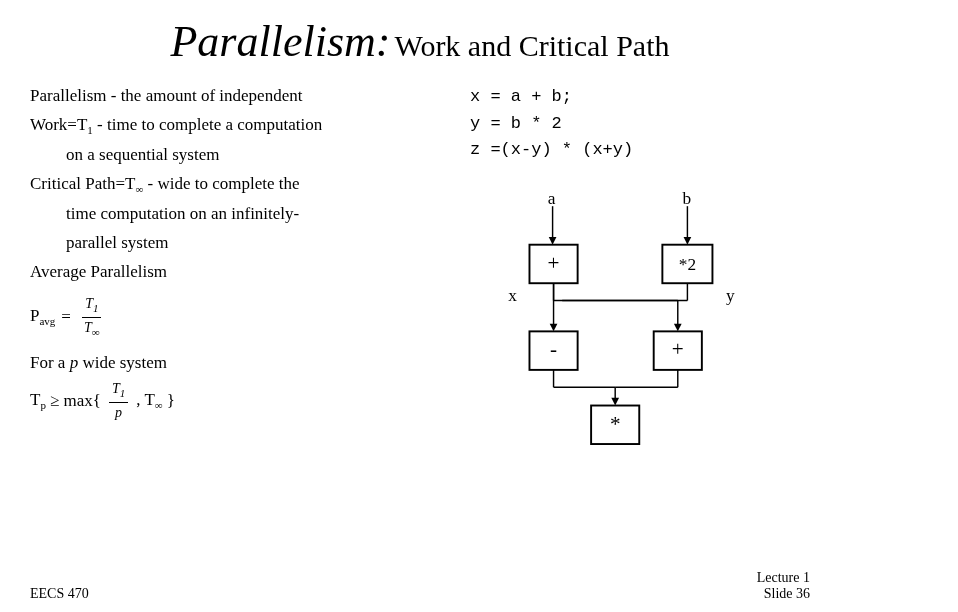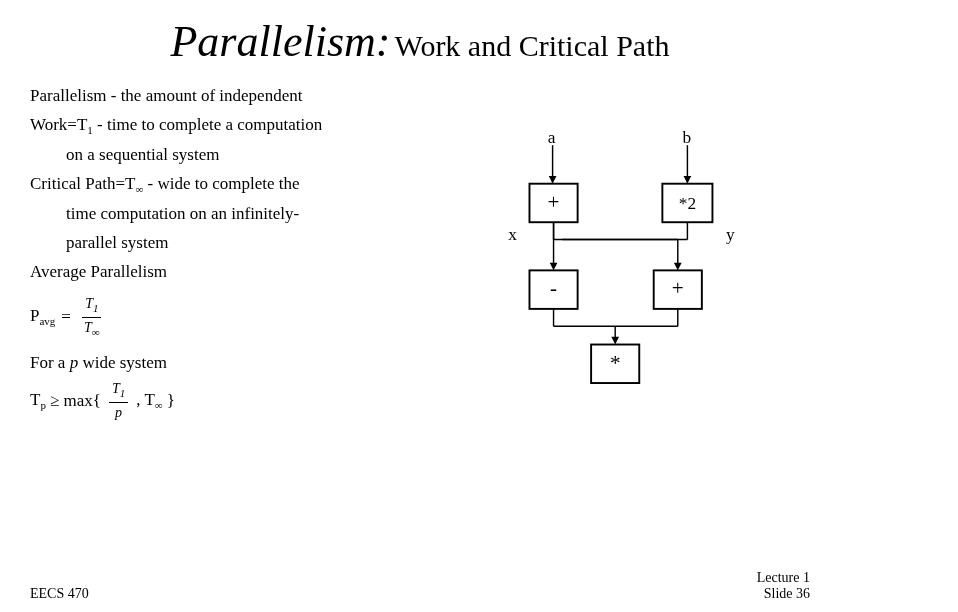--- a/index.html
+++ b/index.html
@@ -41,7 +41,7 @@
     .content-area {
       display: flex;
       flex-direction: row;
-      align-items: center;
+      align-items: flex-start;
       gap: 20px;
     }
 

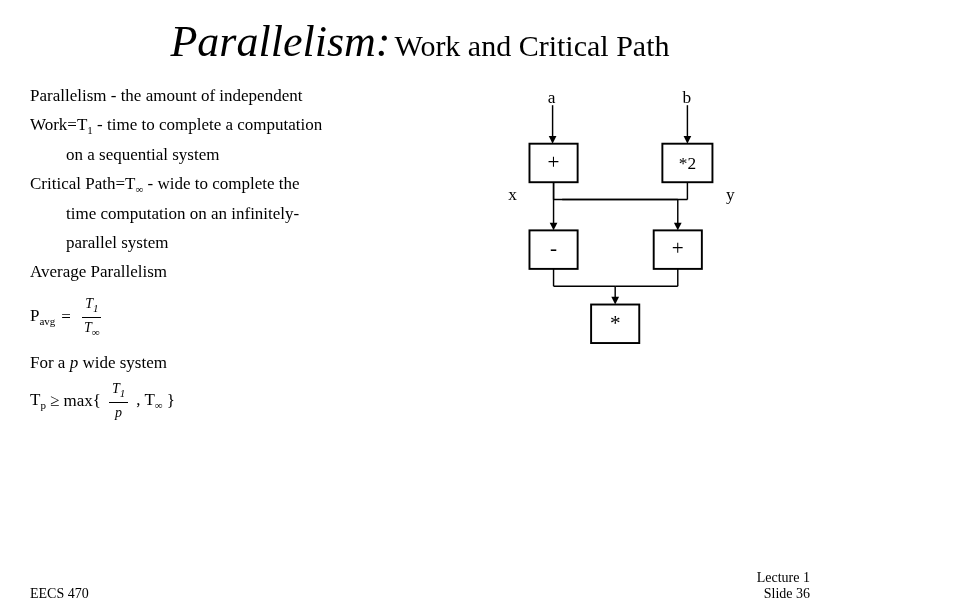--- a/index.html
+++ b/index.html
@@ -201,6 +201,11 @@
 
     <div class="right-col">
 
+      <div class="code-block">
+        <div>x = a + b;</div>
+        <div>y = b * 2</div>
+        <div>z =(x-y) * (x+y)</div>
+      </div>
 
       <div class="diagram">
         <svg class="diagram-svg" viewBox="0 0 260 270">

